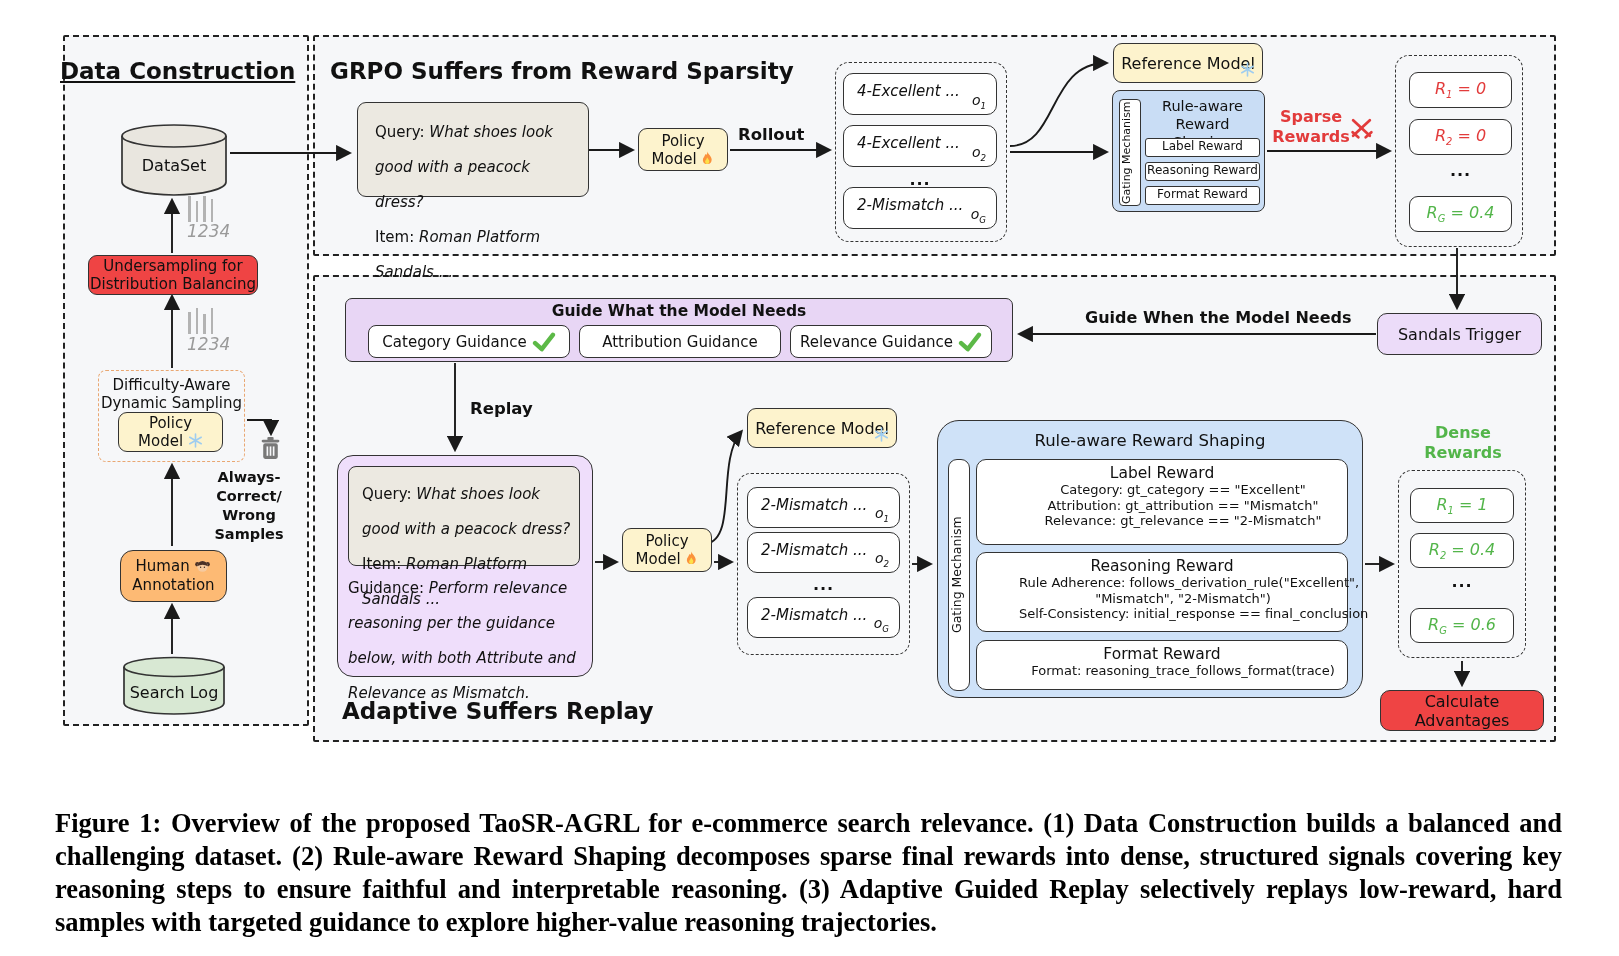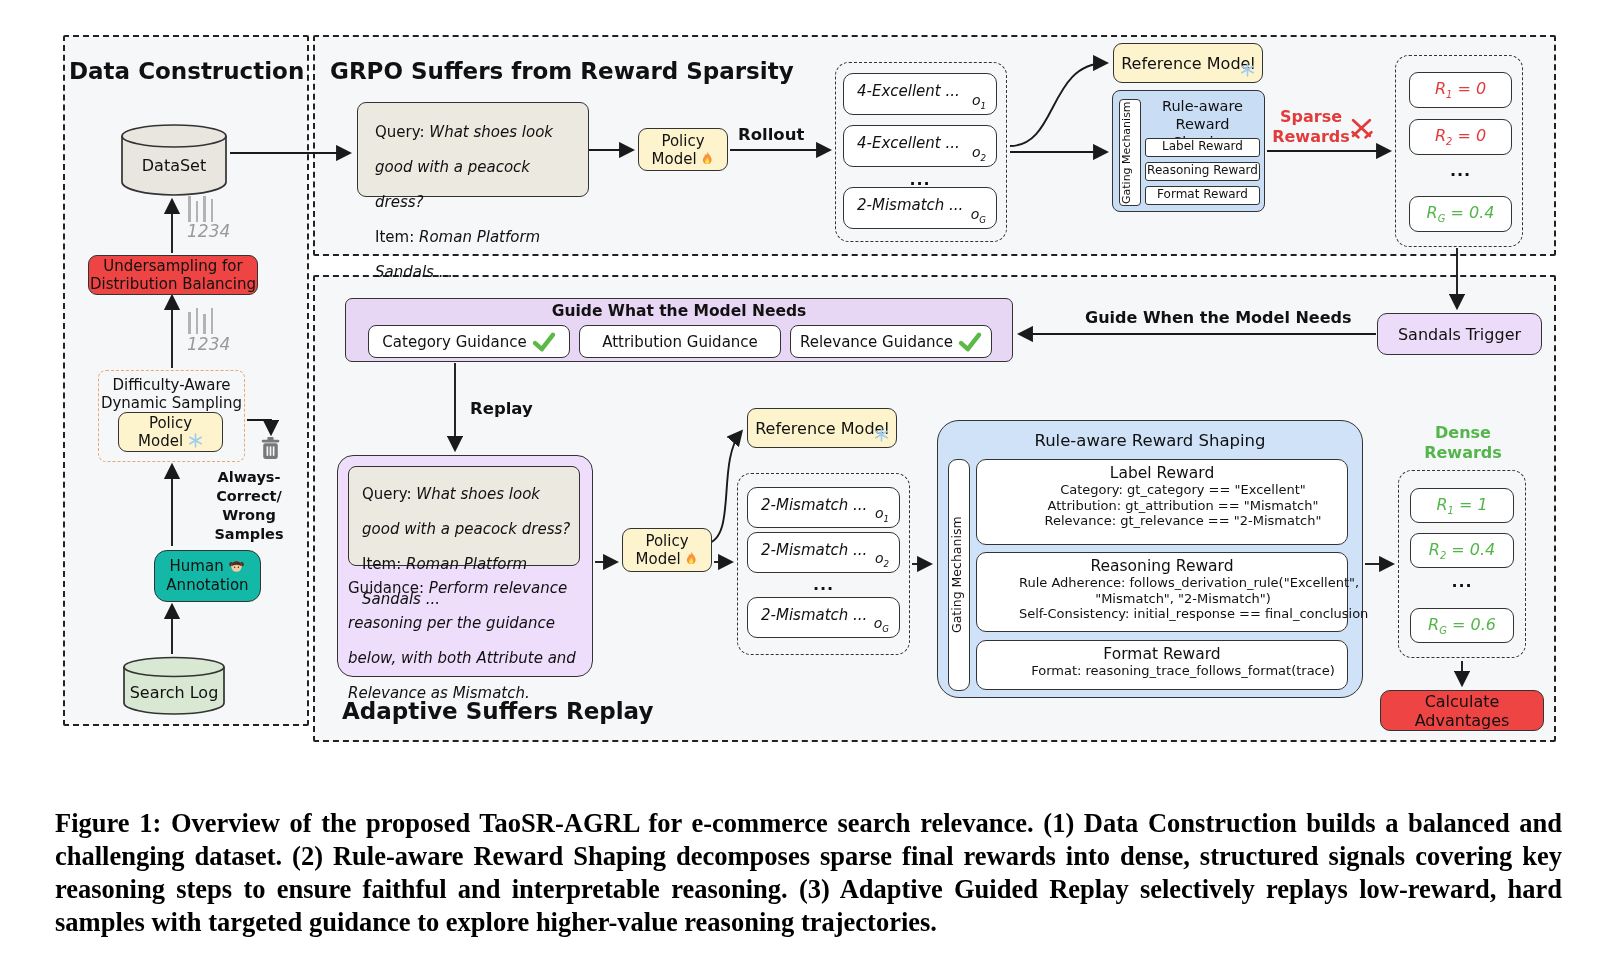--- a/index.html
+++ b/index.html
@@ -49,7 +49,7 @@
   <div class="panel" style="left:313px;top:35px;width:1239px;height:217px;"></div>
   <div class="panel" style="left:313px;top:275px;width:1239px;height:463px;"></div>
 
-  <div class="ptitle" style="left:69px;top:58px;">Data Construction</div>
+  <div class="ptitle" style="left:60px;top:58px;text-decoration:underline;">Data Construction</div>
   <div class="ptitle" style="left:330px;top:58px;">GRPO Suffers from Reward Sparsity</div>
   <div class="ptitle" style="left:342px;top:698px;">Adaptive Suffers Replay</div>
 

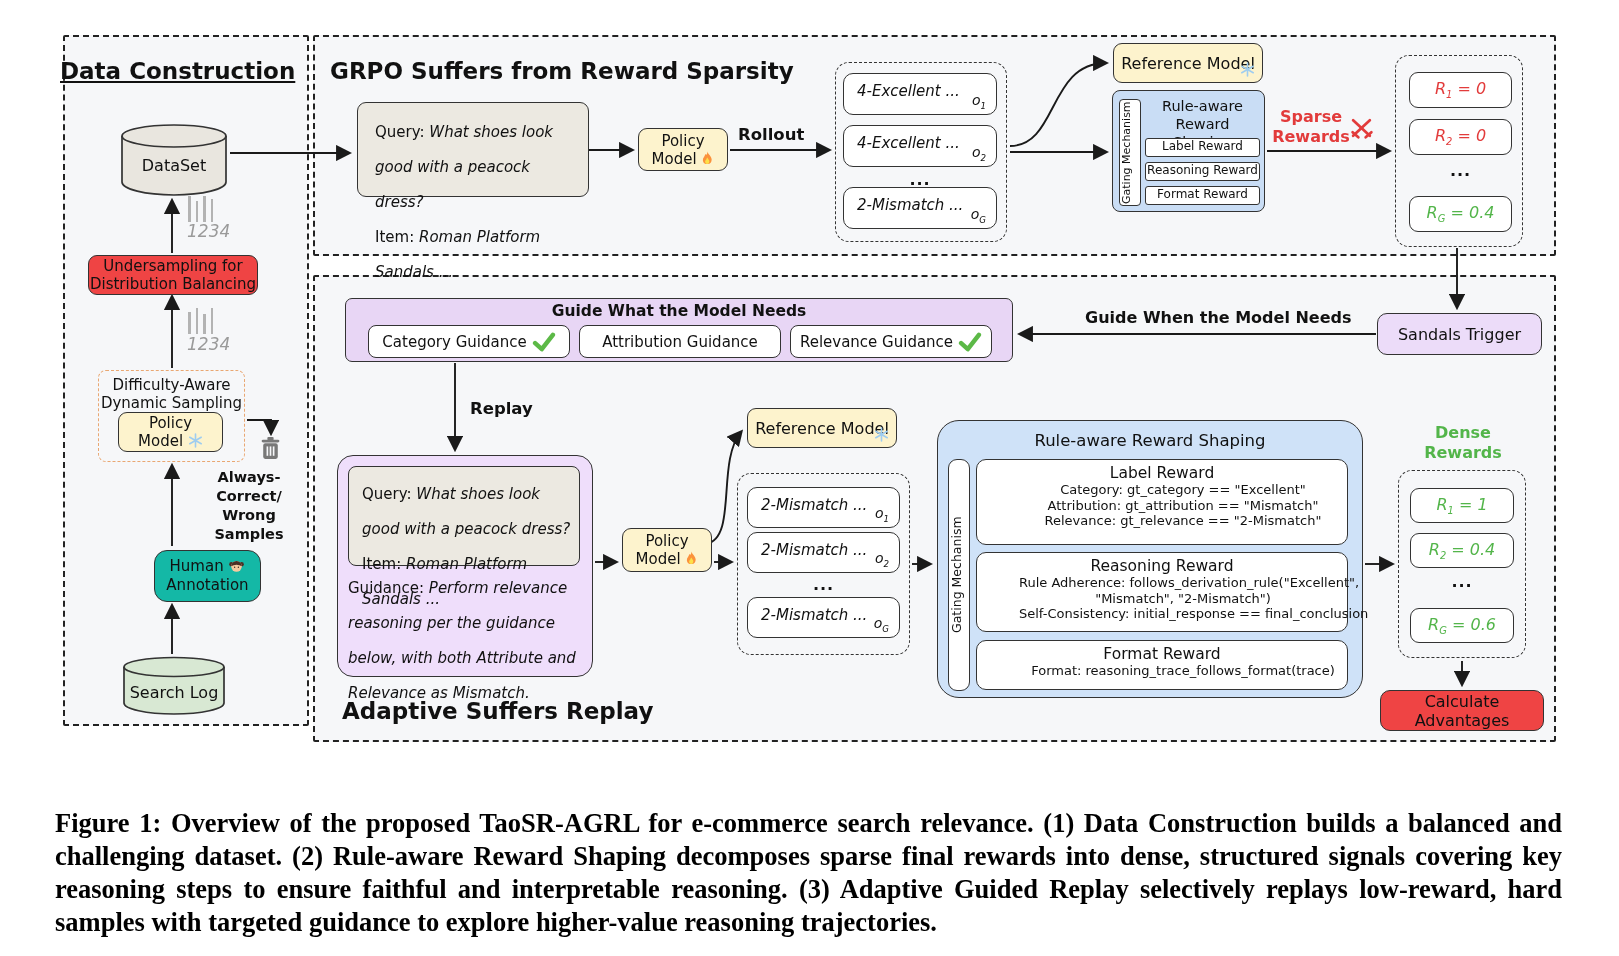--- a/index.html
+++ b/index.html
@@ -14,7 +14,7 @@
   .orange{background:#ef4444;}
   .blue{background:#c9ddf5;}
   .bluebig{background:#cfe2f8;}
-  .hublue{background:#14b8a6;margin-left:34px;}
+  .hublue{background:#fdba74;}
   .purple{background:#e8d6f5;}
   .purplelight{background:#efdefb;}
   .white{background:#ffffff;}

